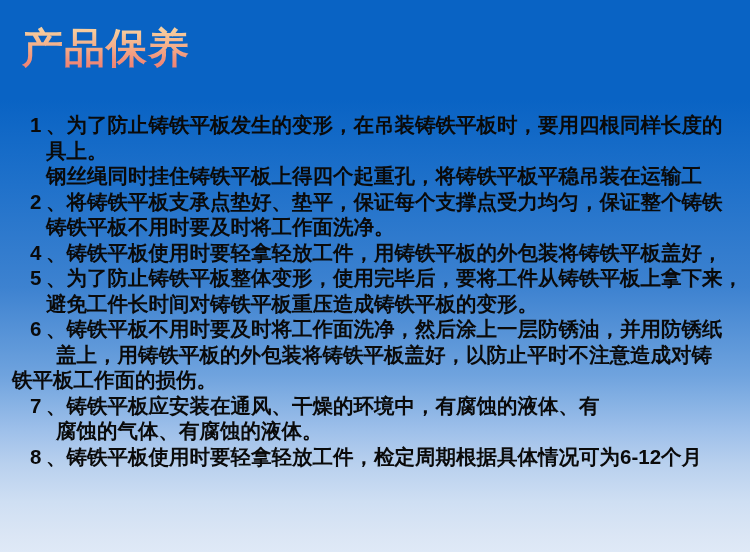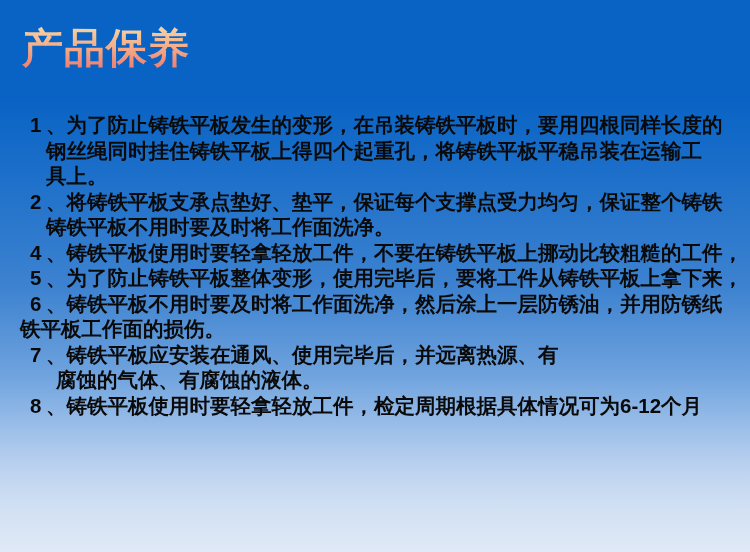--- a/index.html
+++ b/index.html
@@ -108,8 +108,8 @@
   <div id="content-list">
       <div class="list-item">
         <div class="line l-num"><span class="num">1</span><span class="num-sep">、</span><span>为了防止铸铁平板发生的变形，在吊装铸铁平板时，要用四根同样长度的</span></div>
+        <div class="line l-cont"><span>具上。</span></div>
         <div class="line l-cont"><span>钢丝绳同时挂住铸铁平板上得四个起重孔，将铸铁平板平稳吊装在运输工</span></div>
-        <div class="line l-cont"><span>具上。</span></div>
       </div>
       <div class="list-item">
         <div class="line l-num"><span class="num">2</span><span class="num-sep">、</span><span>将铸铁平板支承点垫好、垫平，保证每个支撑点受力均匀，保证整个铸铁</span></div>

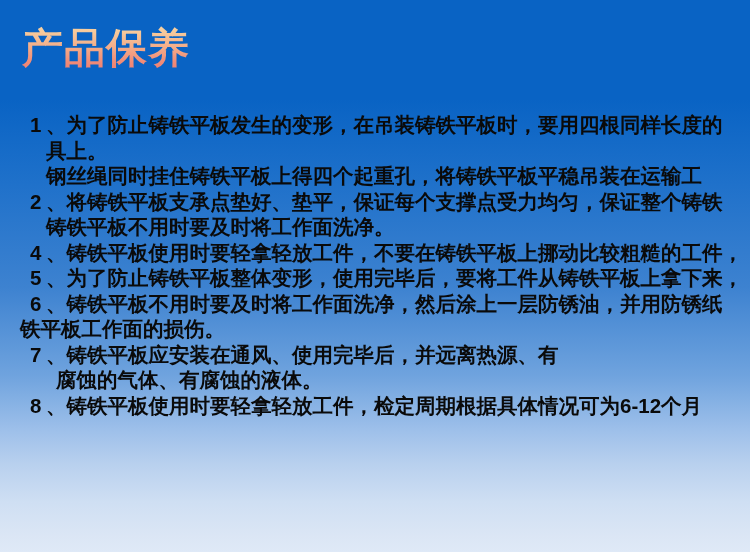--- a/index.html
+++ b/index.html
@@ -118,7 +118,7 @@
         <div class="line l-cont"><span>铸铁平板不用时要及时将工作面洗净。</span></div>
       </div>
       <div class="list-item">
-        <div class="line l-num"><span class="num">4</span><span class="num-sep">、</span><span>铸铁平板使用时要轻拿轻放工件，不要在铸铁平板上挪动比较粗糙的工件，</span></div>
+        <div class="line l-num"><span class="num">4</span><span class="num-sep">、</span><span>铸铁平板使用时要轻拿轻放工件，用铸铁平板的外包装将铸铁平板盖好，</span></div>
       </div>
       <div class="list-item">
         <div class="line l-num"><span class="num">5</span><span class="num-sep">、</span><span>为了防止铸铁平板整体变形，使用完毕后，要将工件从铸铁平板上拿下来，</span></div>

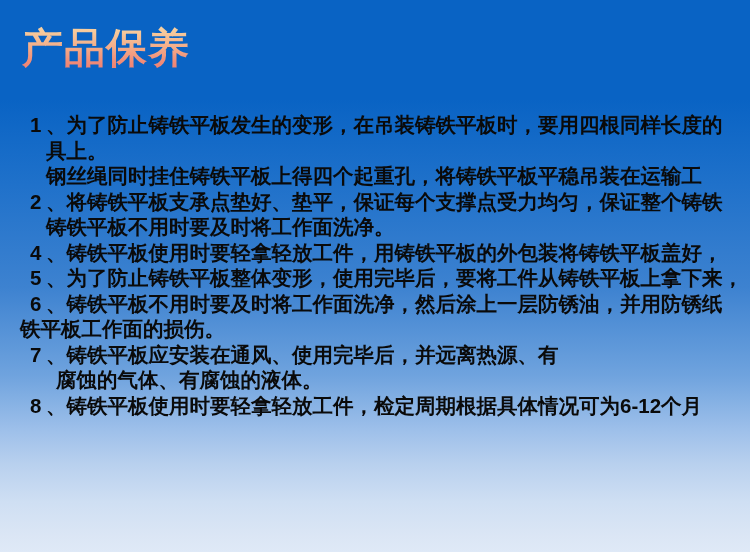--- a/index.html
+++ b/index.html
@@ -122,6 +122,7 @@
       </div>
       <div class="list-item">
         <div class="line l-num"><span class="num">5</span><span class="num-sep">、</span><span>为了防止铸铁平板整体变形，使用完毕后，要将工件从铸铁平板上拿下来，</span></div>
+        <div class="line l-cont"><span>避免工件长时间对铸铁平板重压造成铸铁平板的变形。</span></div>
       </div>
       <div class="list-item">
         <div class="line l-num"><span class="num">6</span><span class="num-sep">、</span><span>铸铁平板不用时要及时将工作面洗净，然后涂上一层防锈油，并用防锈纸</span></div>

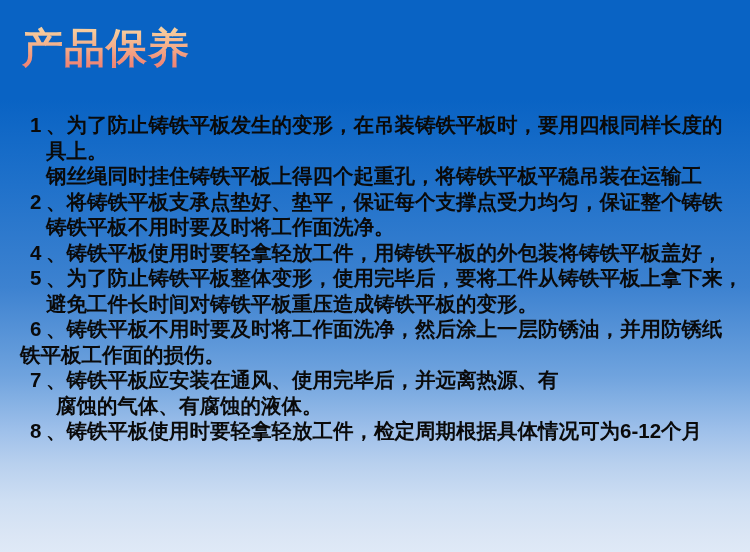--- a/index.html
+++ b/index.html
@@ -126,6 +126,7 @@
       </div>
       <div class="list-item">
         <div class="line l-num"><span class="num">6</span><span class="num-sep">、</span><span>铸铁平板不用时要及时将工作面洗净，然后涂上一层防锈油，并用防锈纸</span></div>
+        <div class="line l-cont2"><span>盖上，用铸铁平板的外包装将铸铁平板盖好，以防止平时不注意造成对铸</span></div>
         <div class="line l-out"><span>铁平板工作面的损伤。</span></div>
       </div>
       <div class="list-item">

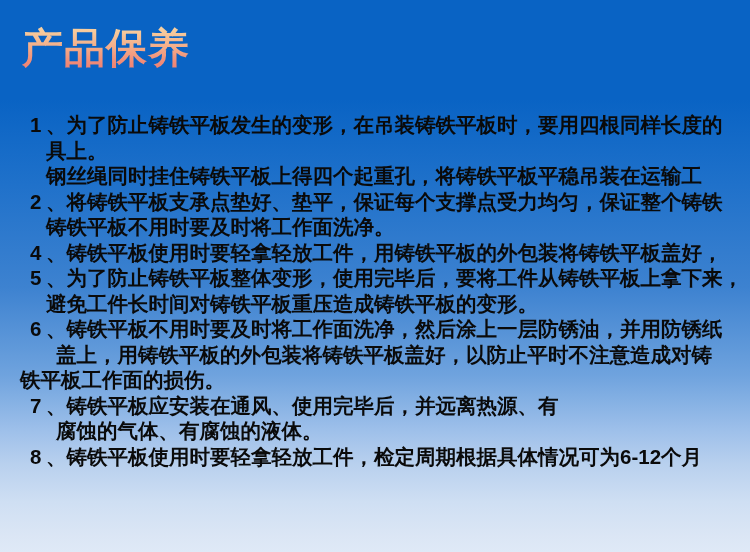--- a/index.html
+++ b/index.html
@@ -86,7 +86,7 @@
   
   .line.l-cont2  { padding-left: 56px; }
   
-  .line.l-out    { padding-left: 20px; }
+  .line.l-out    { padding-left: 12px; }
 
   .num {
     display: inline-block;

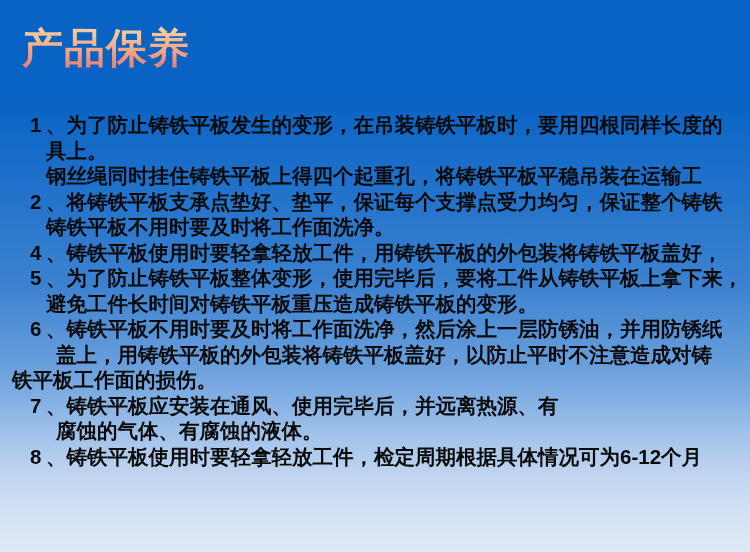--- a/index.html
+++ b/index.html
@@ -130,7 +130,7 @@
         <div class="line l-out"><span>铁平板工作面的损伤。</span></div>
       </div>
       <div class="list-item">
-        <div class="line l-num"><span class="num">7</span><span class="num-sep">、</span><span>铸铁平板应安装在通风、使用完毕后，并远离热源、有</span></div>
+        <div class="line l-num"><span class="num">7</span><span class="num-sep">、</span><span>铸铁平板应安装在通风、干燥的环境中，有腐蚀的液体、有</span></div>
         <div class="line l-cont2"><span>腐蚀的气体、有腐蚀的液体。</span></div>
       </div>
       <div class="list-item">

